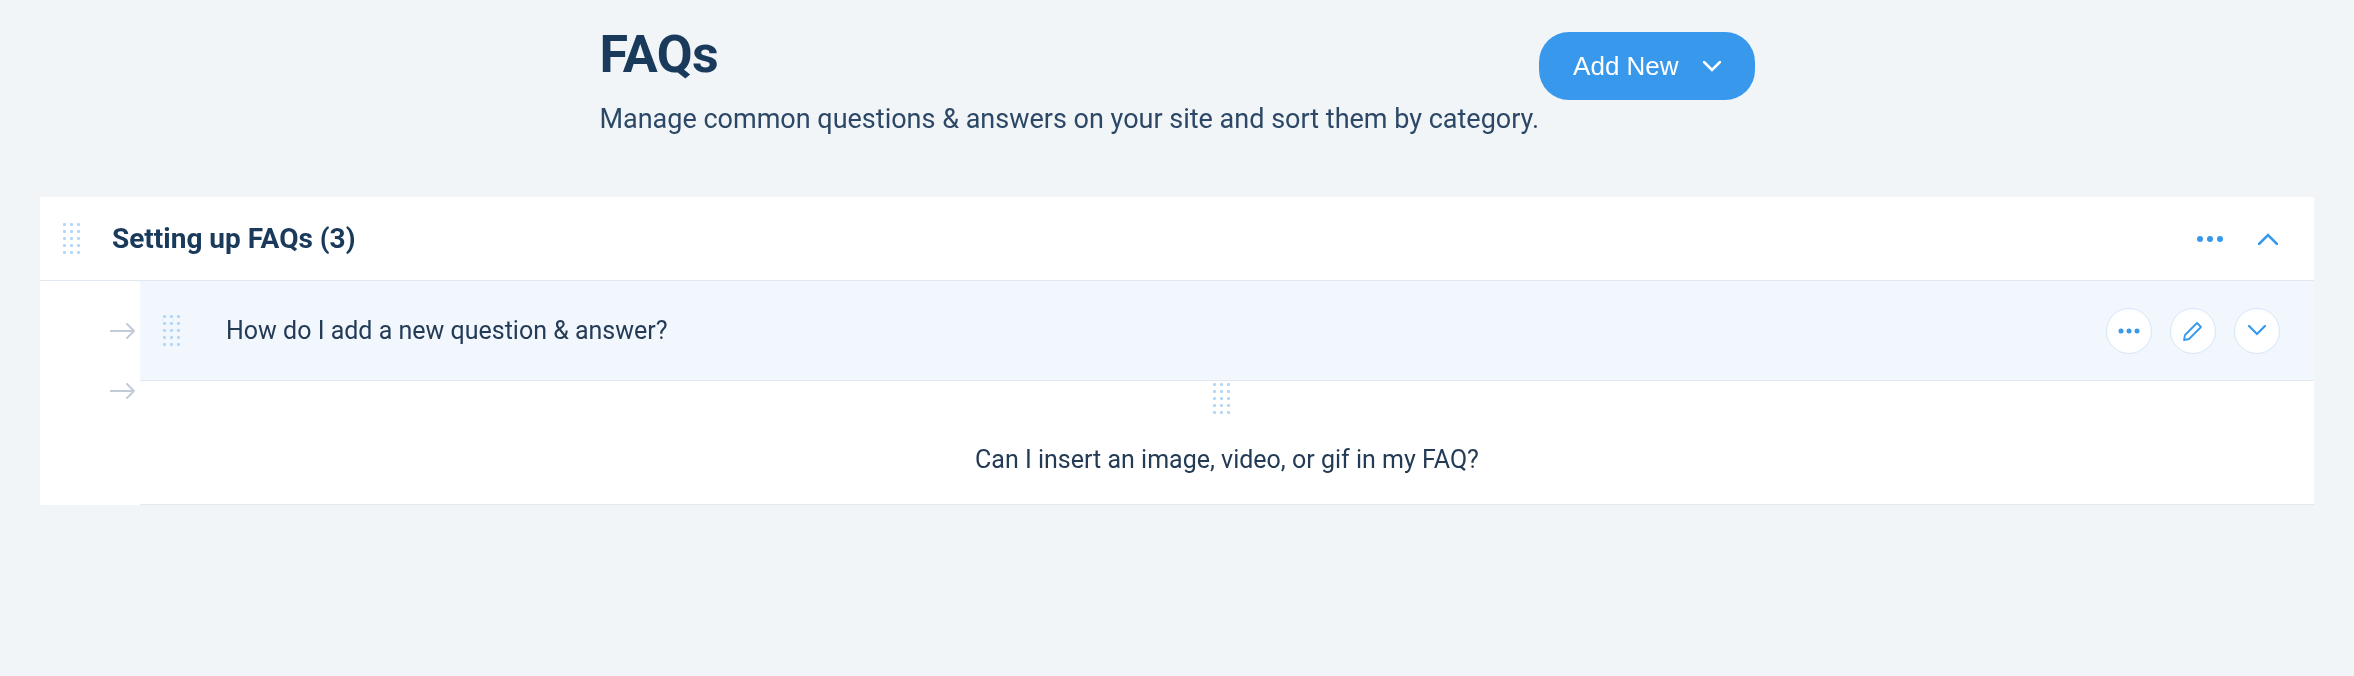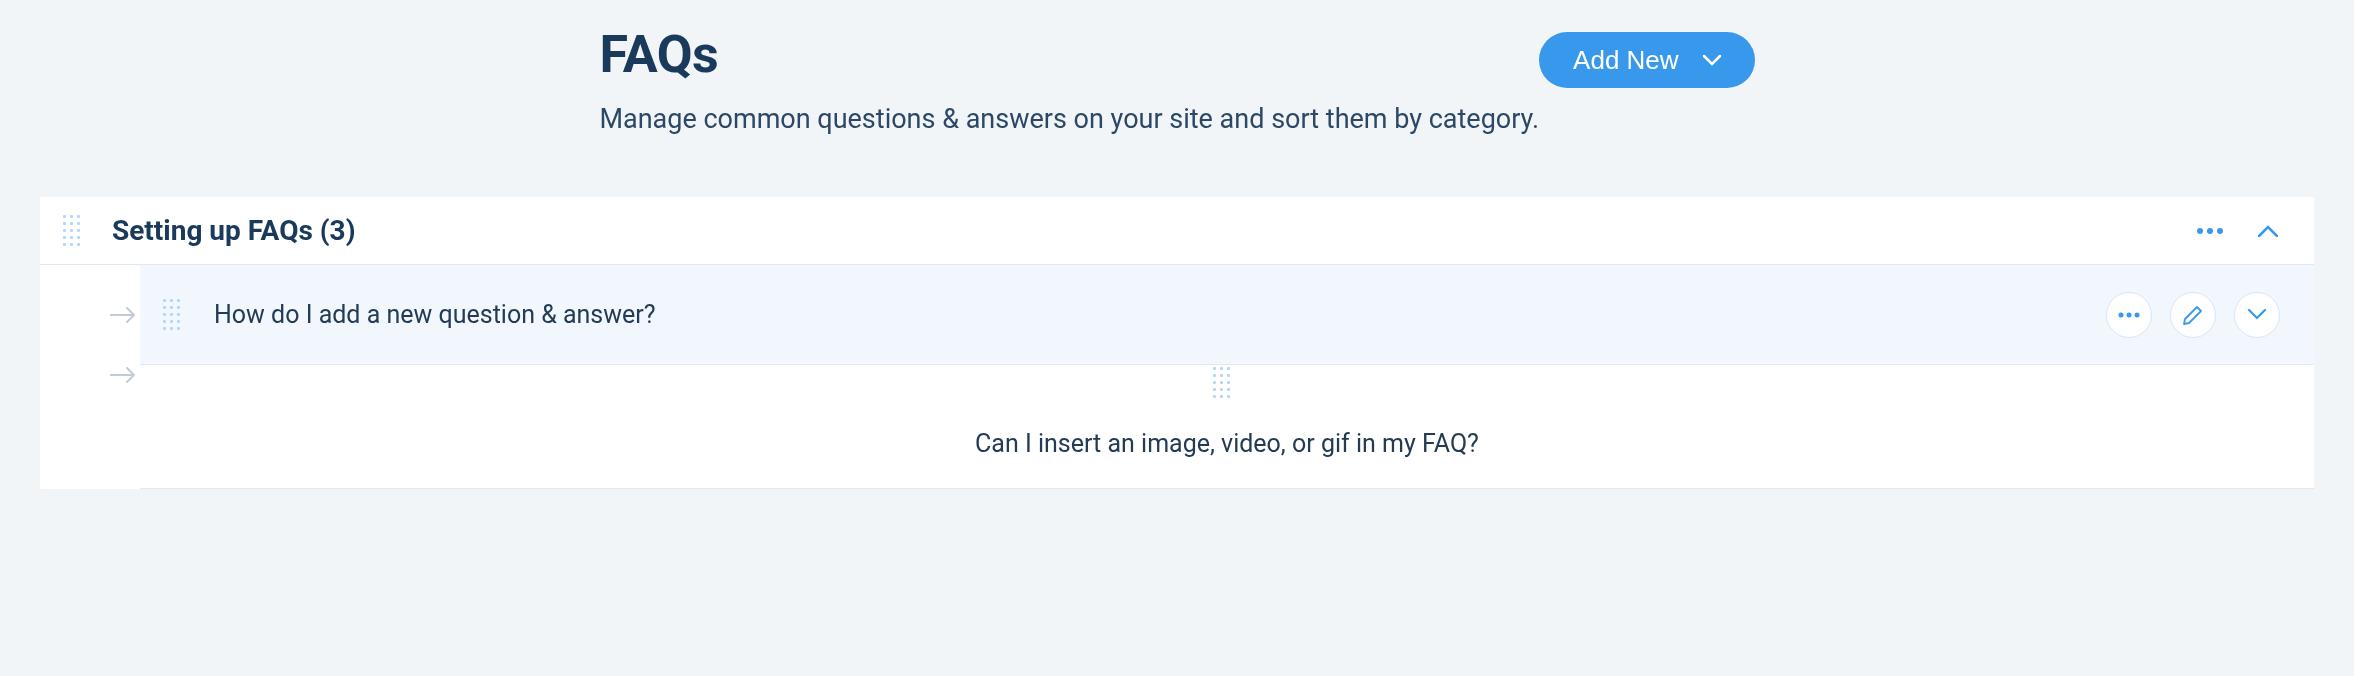--- a/index.html
+++ b/index.html
@@ -34,7 +34,7 @@
     color: #fff;
     border: none;
     border-radius: 30px;
-    height: 56px;
+    height: 68px;
     padding: 0 34px;
     font-size: 26px;
     font-weight: 500;

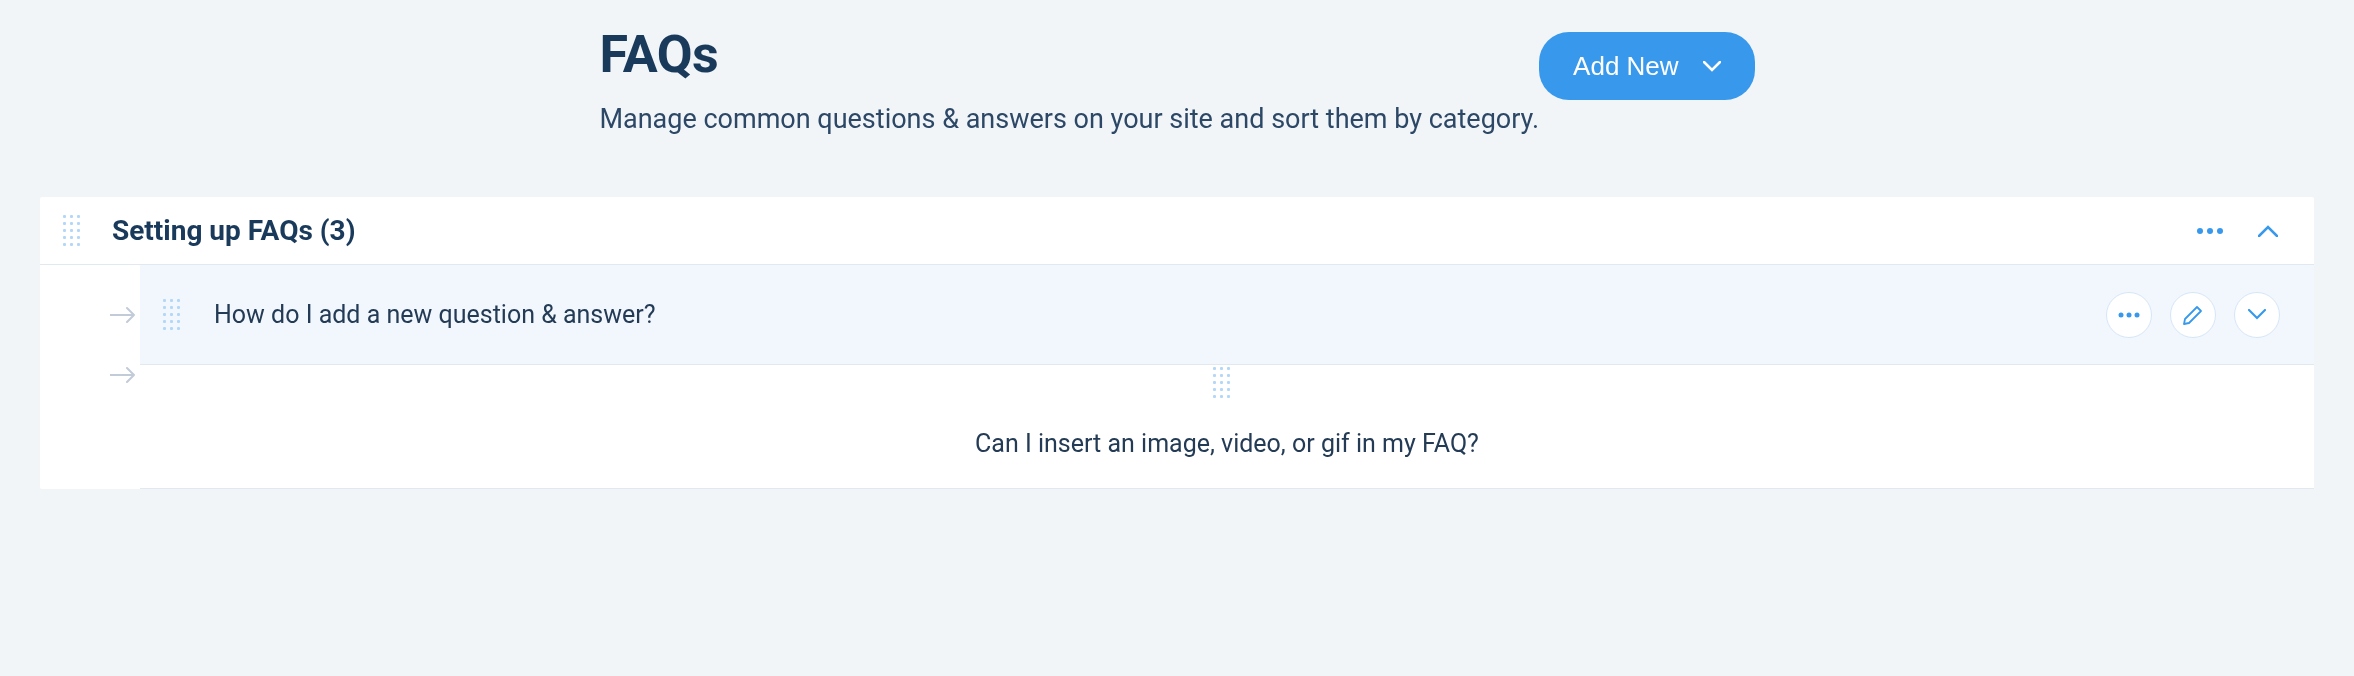--- a/index.html
+++ b/index.html
@@ -54,7 +54,7 @@
   .category-header {
     display: flex;
     align-items: center;
-    height: 68px;
+    height: 84px;
     padding: 0 36px 0 20px;
     border-bottom: 1px solid #e1e8ef;
   }

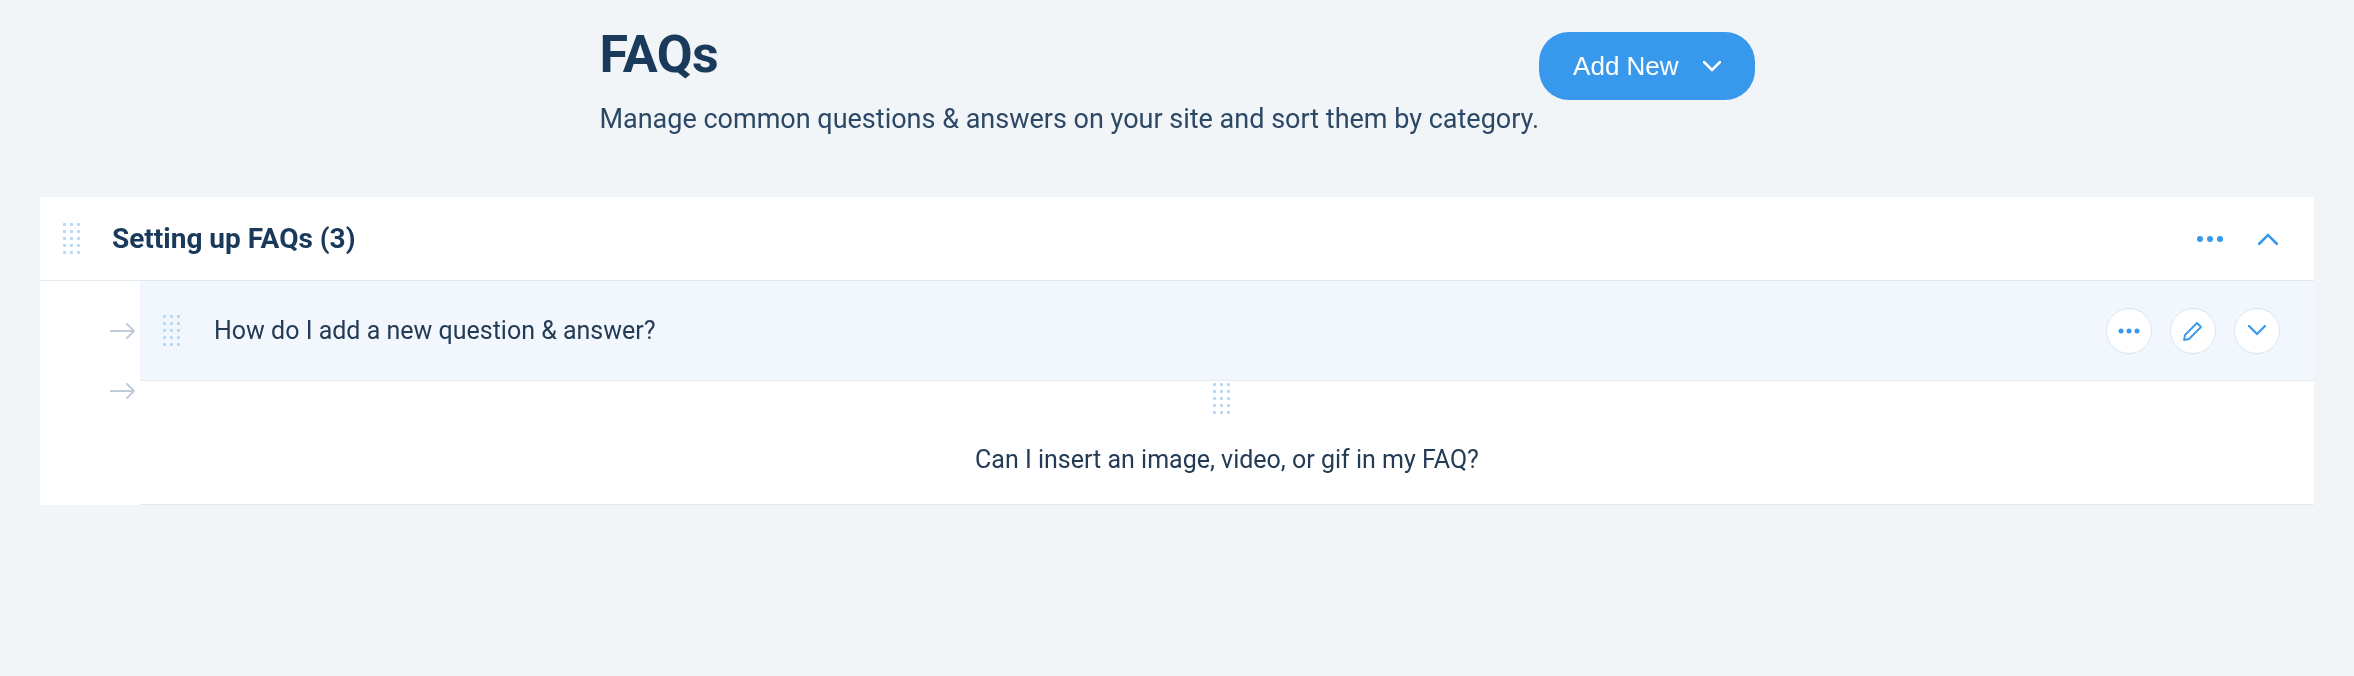--- a/index.html
+++ b/index.html
@@ -222,7 +222,7 @@
 
     <div class="category-body">
 
-      <div class="question-row selected" style="position:relative;">
+      <div class="question-row selected" style="position:relative;gap:12px;">
         <svg class="row-arrow" width="30" height="20" viewBox="0 0 30 20">
             <path d="M0 10h24m0 0l-7-7m7 7l-7 7" stroke="#c1ccd8" stroke-width="2" fill="none" stroke-linecap="round"></path>
           </svg>

